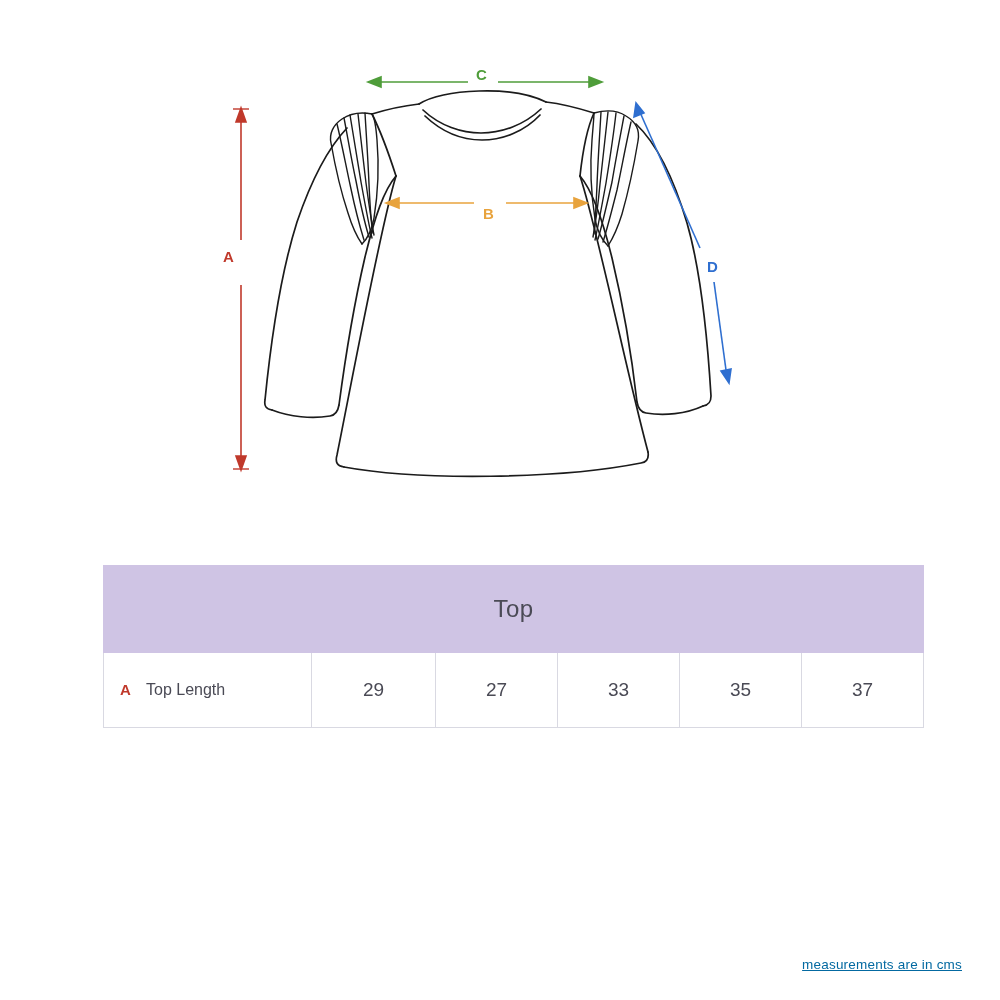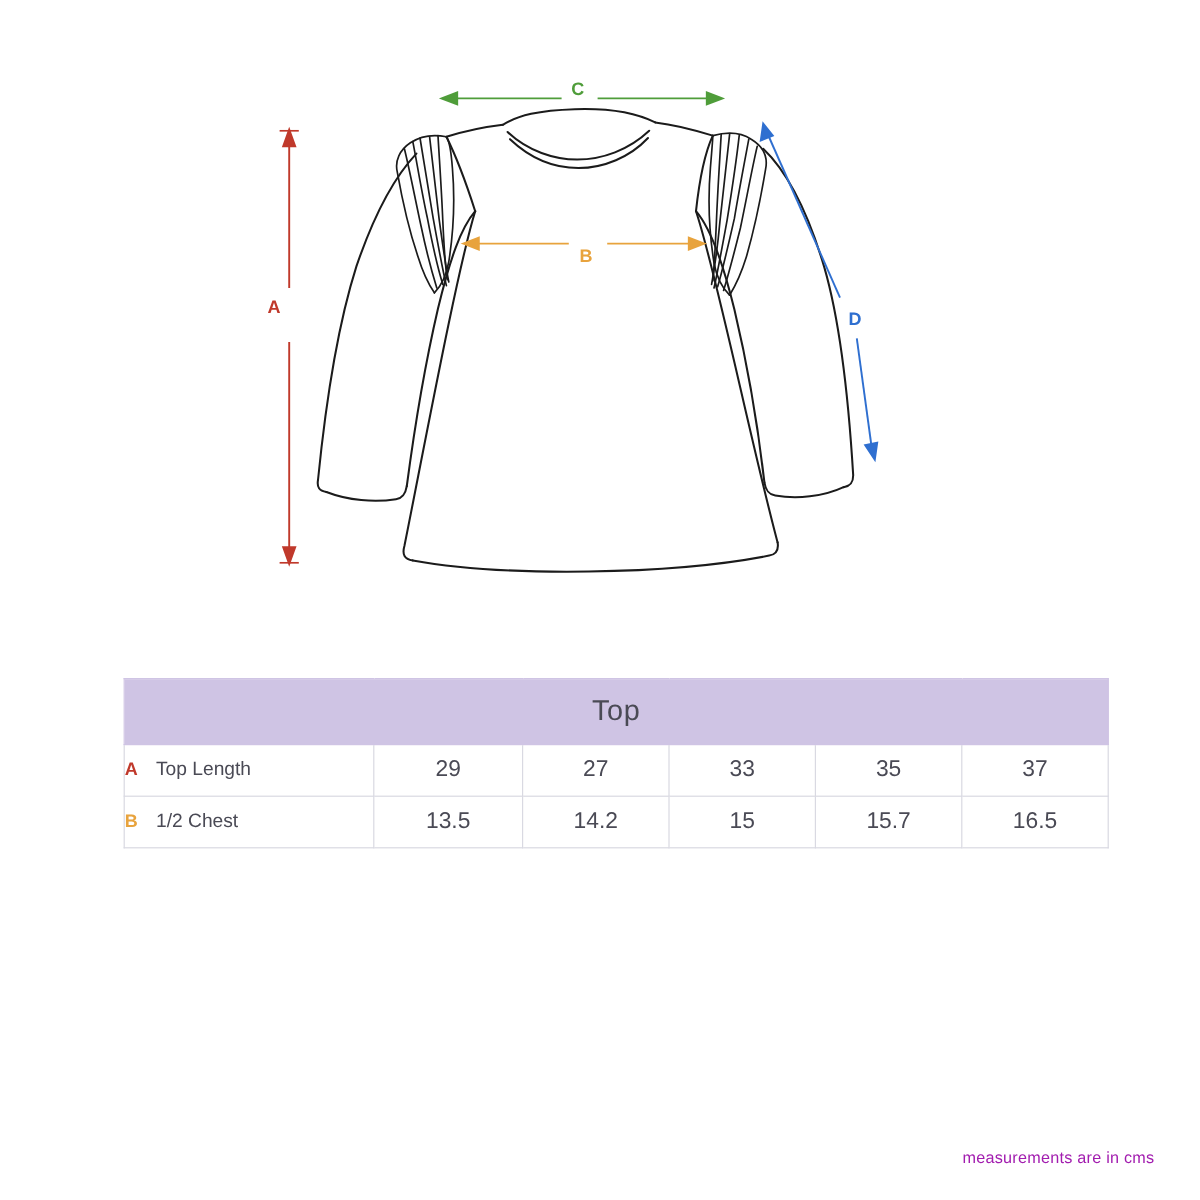--- a/index.html
+++ b/index.html
@@ -52,7 +52,7 @@
   }
   #size-table td, #size-table th {
     border: 1px solid #d9d9e2;
-    padding: 0;
+    padding: 16px;
   }
   .title-cell {
     background: #cfc4e4;

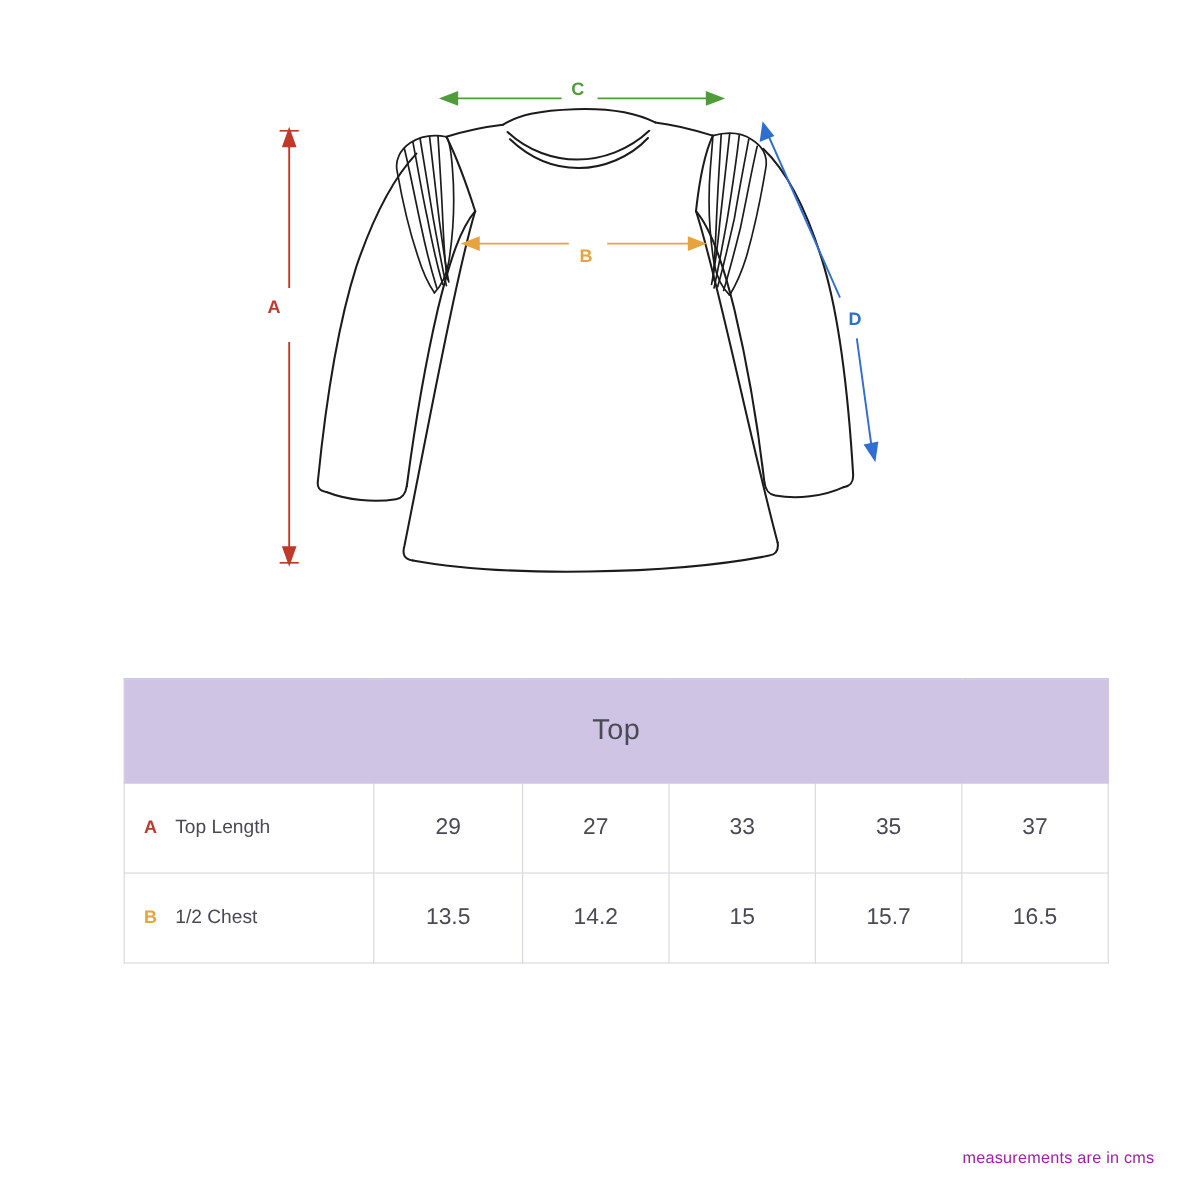--- a/index.html
+++ b/index.html
@@ -239,16 +239,6 @@
       <td class="row-cell">35</td>
       <td class="row-cell">37</td>
     </tr>
-    <tr>
-      <td class="row-cell desc">
-        <span class="key k-b">B</span><span>1/2 Chest</span>
-      </td>
-      <td class="row-cell">13.5</td>
-      <td class="row-cell">14.2</td>
-      <td class="row-cell">15</td>
-      <td class="row-cell">15.7</td>
-      <td class="row-cell">16.5</td>
-    </tr>
   </tbody>
 </table>
 

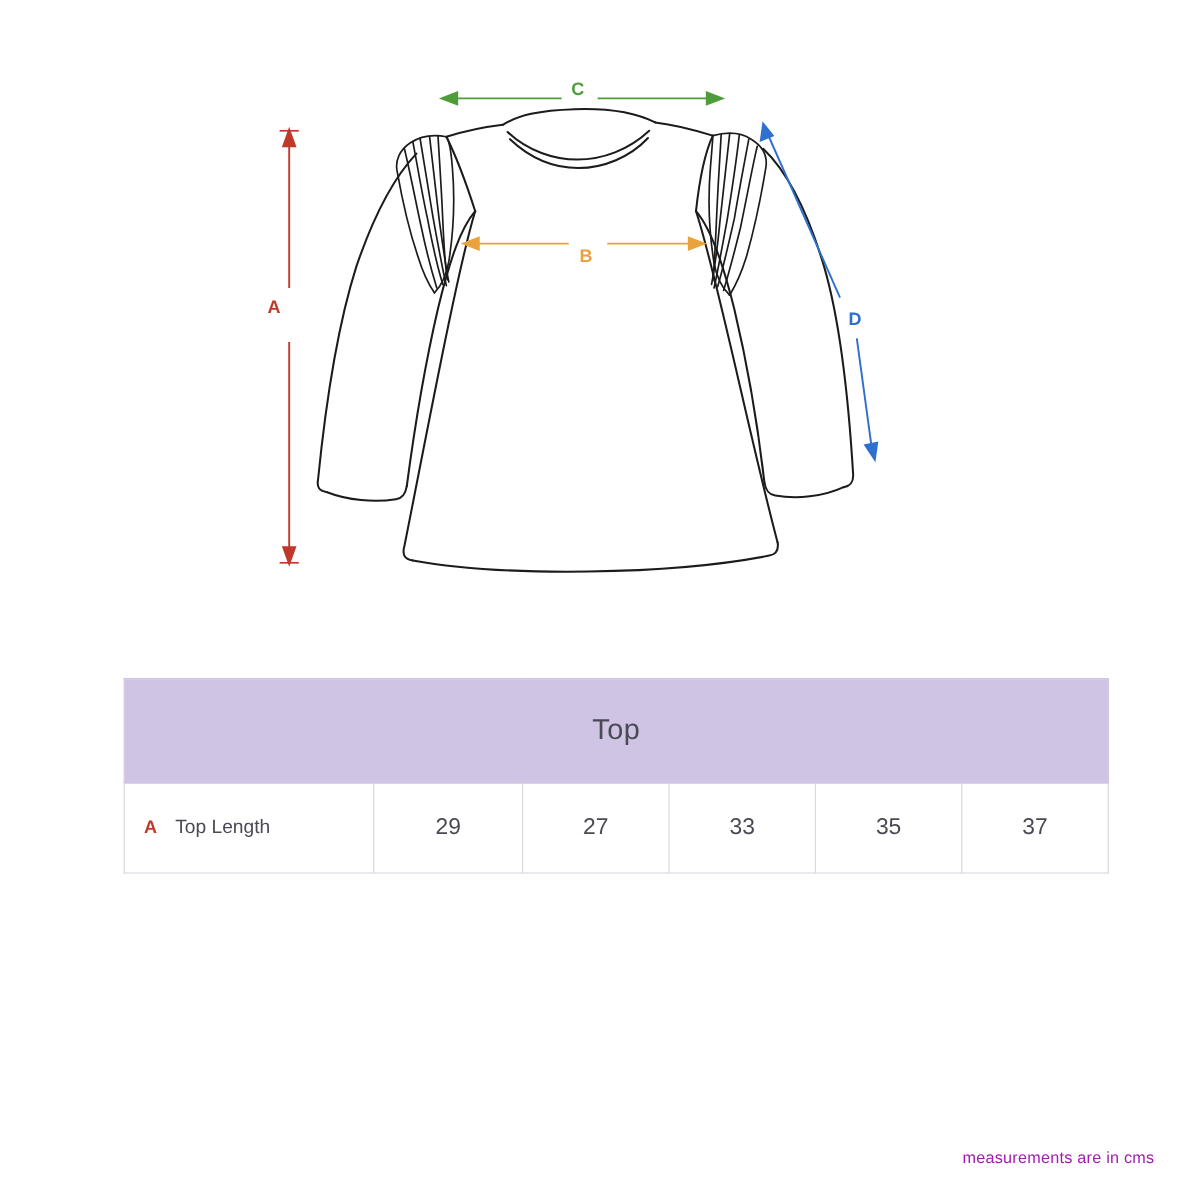--- a/index.html
+++ b/index.html
@@ -106,8 +106,9 @@
     right: 38px;
     bottom: 28px;
     font-size: 13.5px;
-    color: #a21caf;
+    color: #0369a1;
     letter-spacing: 0.2px;
+    text-decoration: underline;
   }
 </style>
 </head>

